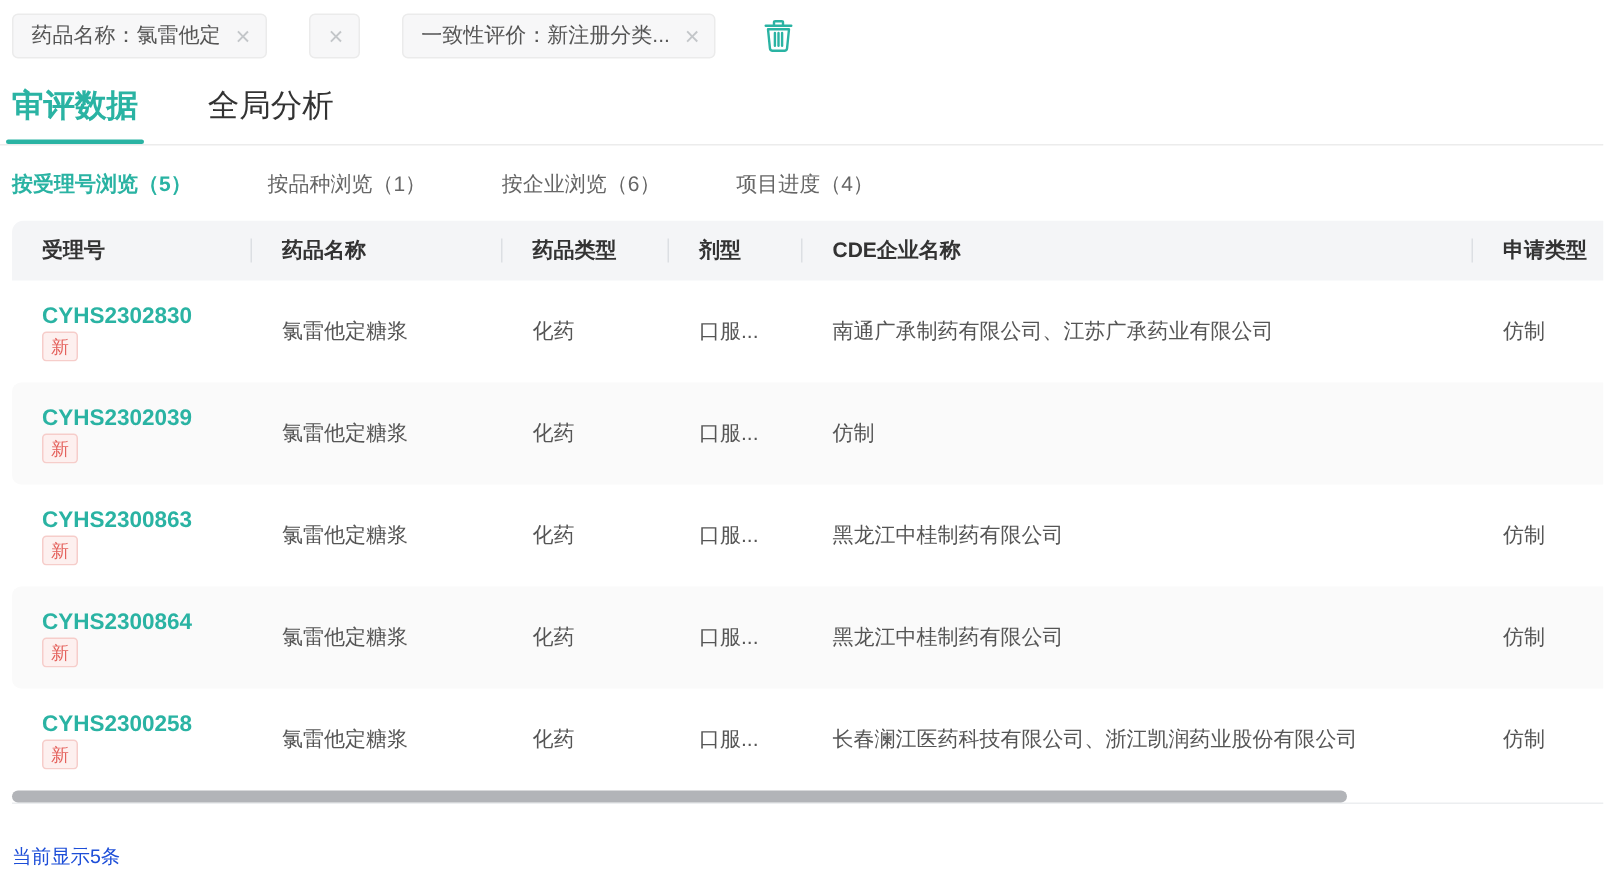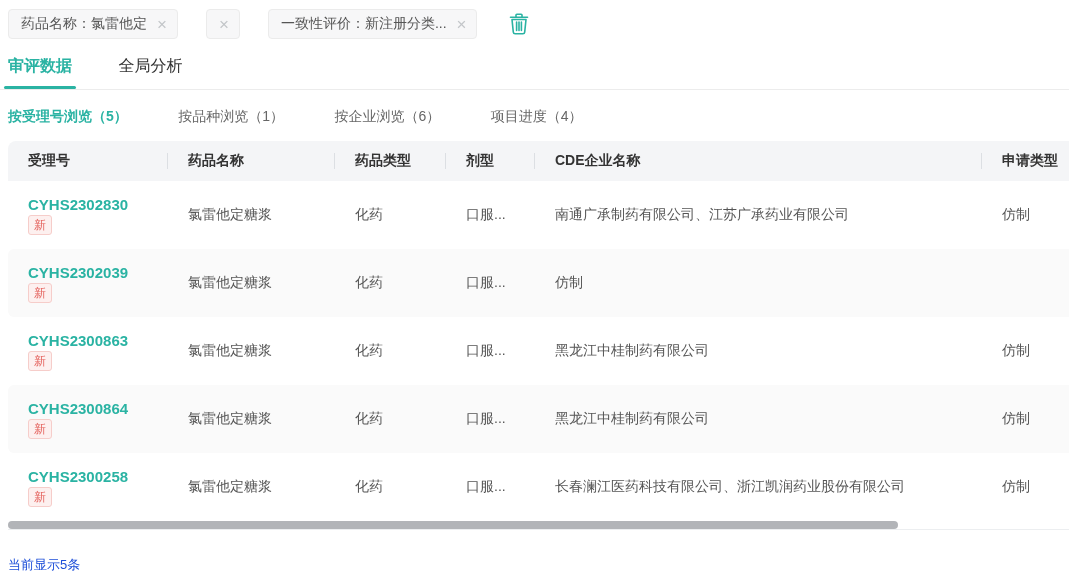--- a/index.html
+++ b/index.html
@@ -26,7 +26,7 @@
   .tab-bar { margin-top: 17px; padding-left: 8px; border-bottom: 1px solid #ececec; }
   .tab {
     display: inline-block; margin-right: 42px; padding-bottom: 12px;
-    font-size: 16px; color: #333; cursor: pointer; position: relative;
+    font-size: 21px; color: #333; cursor: pointer; position: relative;
   }
   .tab.active { color: #2ab3a3; font-weight: bold; }
   .tab.active::after {

